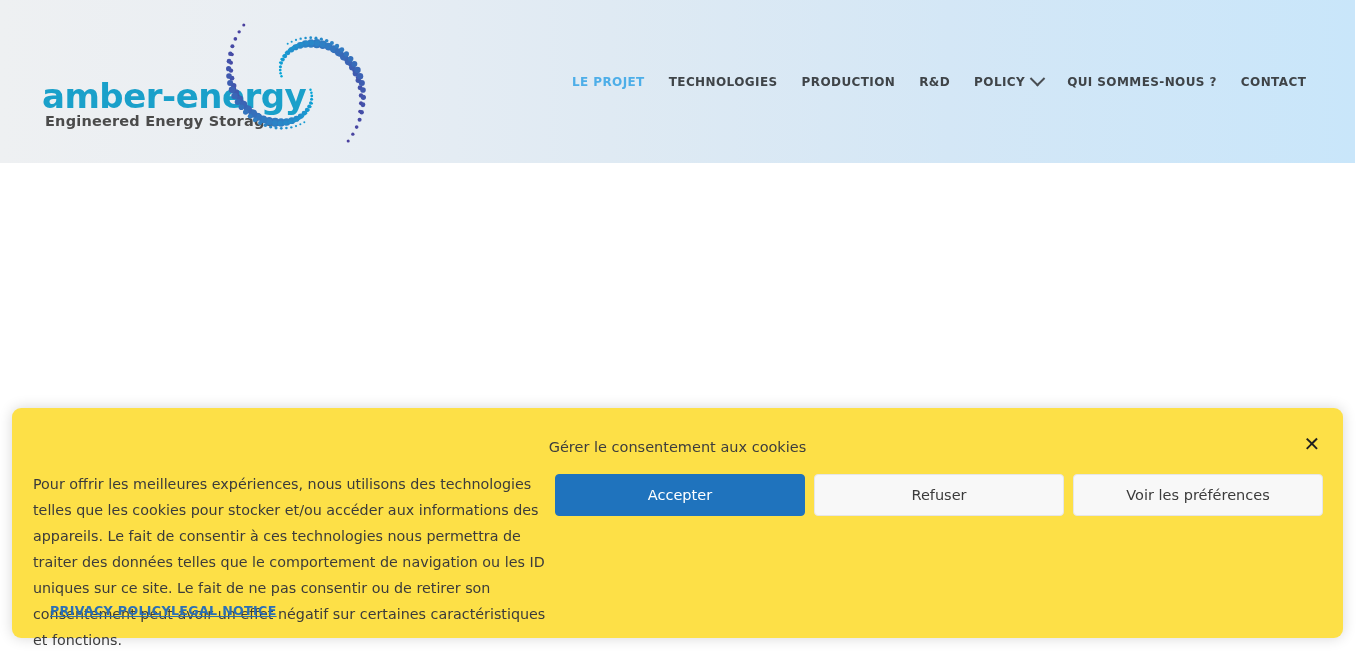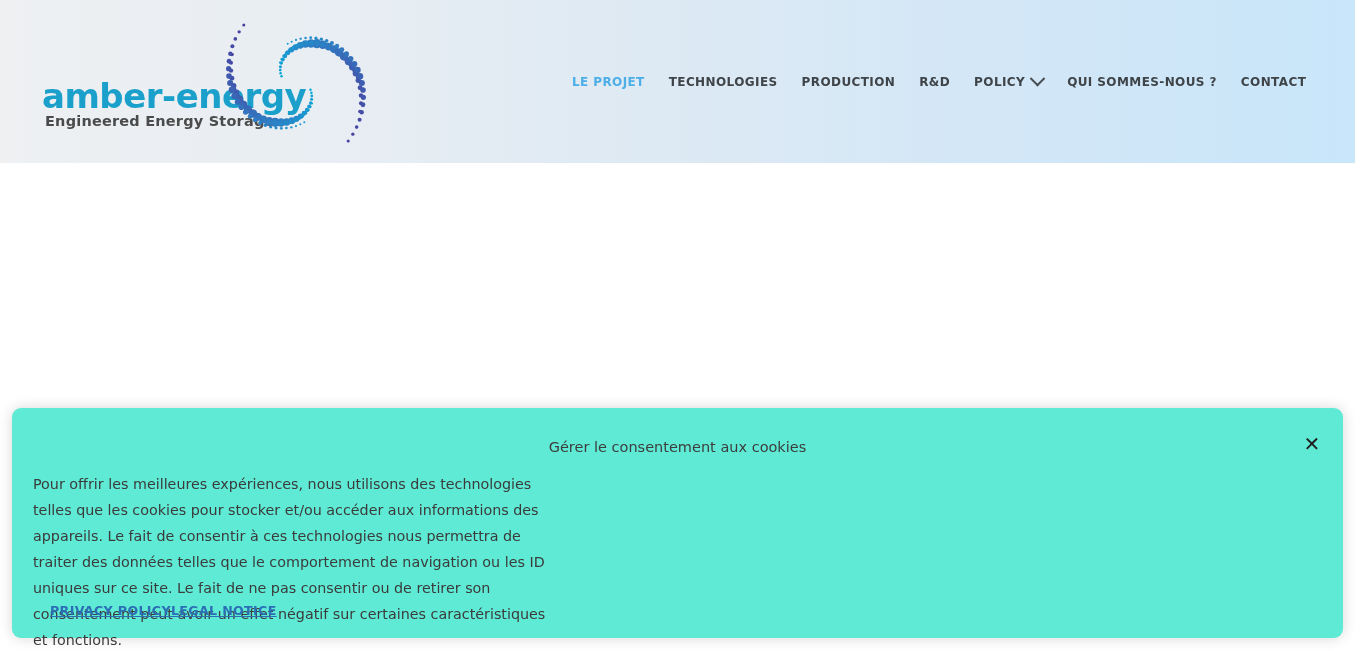--- a/index.html
+++ b/index.html
@@ -106,7 +106,7 @@
     top: 408px;
     width: 1331px;
     height: 230px;
-    background: #5eead4;
+    background: #fde047;
     border-radius: 9px;
     box-shadow: 0 0 14px rgba(0,0,0,0.16);
     box-sizing: border-box;

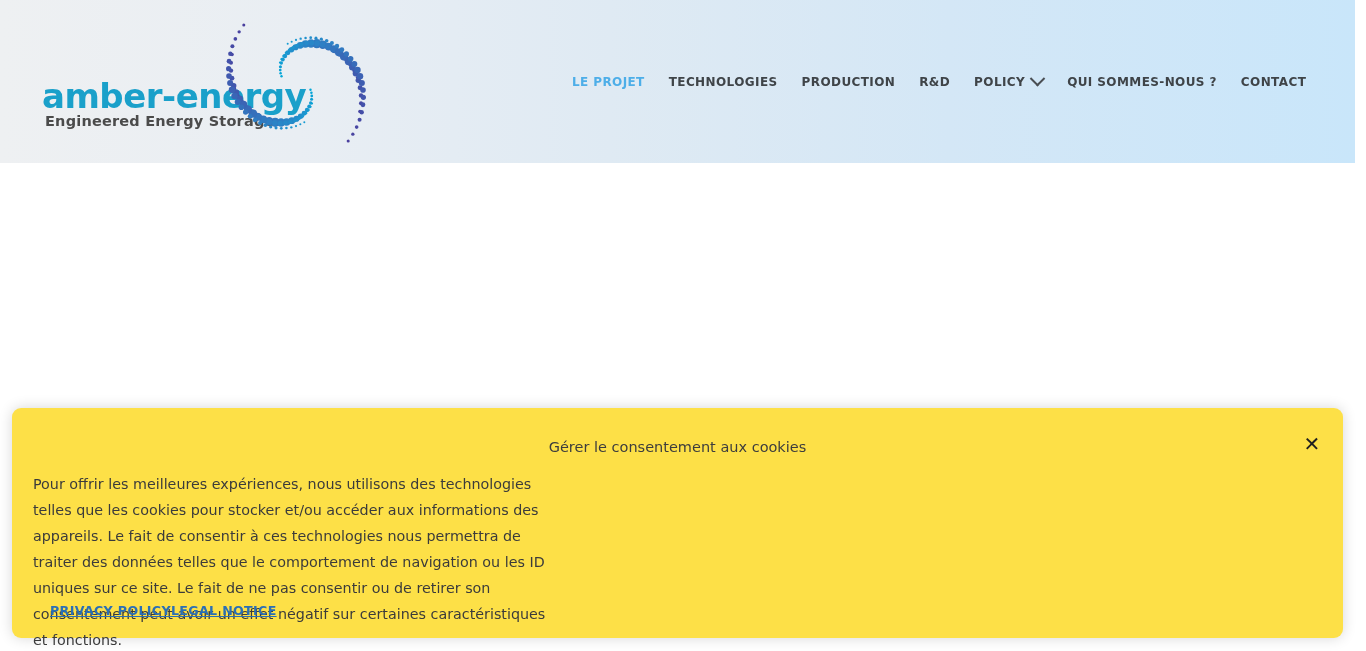--- a/index.html
+++ b/index.html
@@ -388,6 +388,11 @@
 
   <div id="banner-description">Pour offrir les meilleures expériences, nous utilisons des technologies telles que les cookies pour stocker et/ou accéder aux informations des appareils. Le fait de consentir à ces technologies nous permettra de traiter des données telles que le comportement de navigation ou les ID uniques sur ce site. Le fait de ne pas consentir ou de retirer son consentement peut avoir un effet négatif sur certaines caractéristiques et fonctions.</div>
 
+  <div id="banner-actions">
+    <div class="banner-btn primary">Accepter</div>
+    <div class="banner-btn secondary">Refuser</div>
+    <div class="banner-btn secondary">Voir les préférences</div>
+  </div>
 
   <div id="banner-links">
     <span class="banner-link">PRIVACY POLICY</span>

